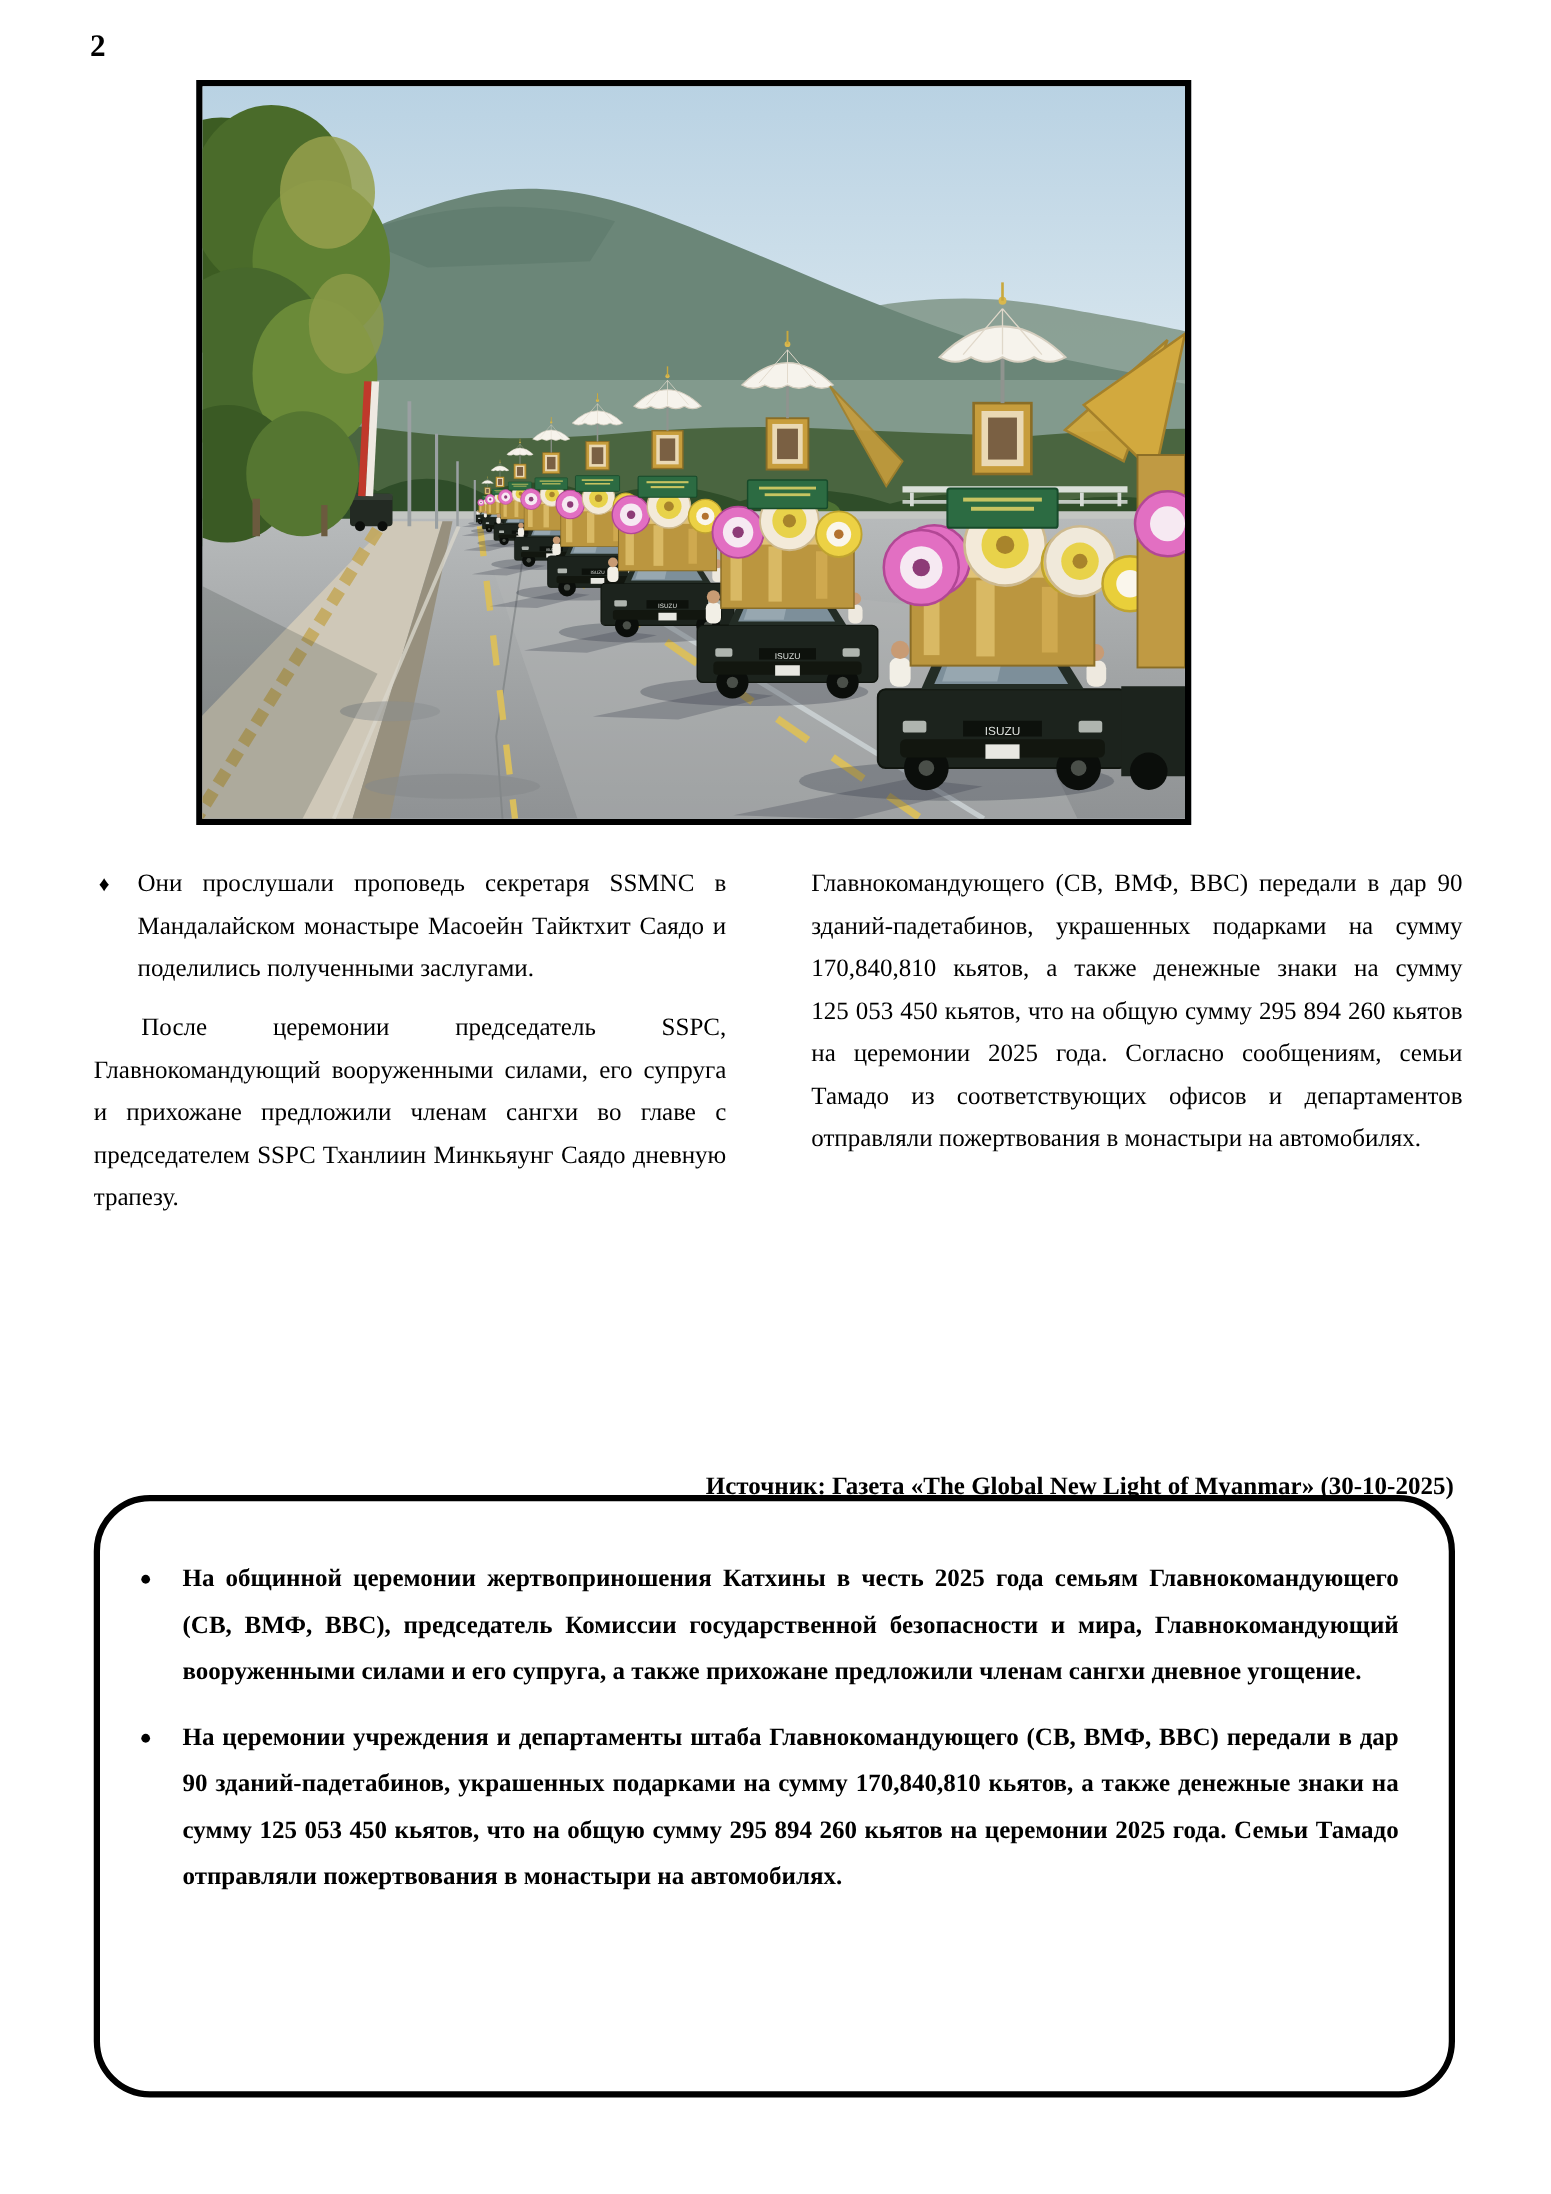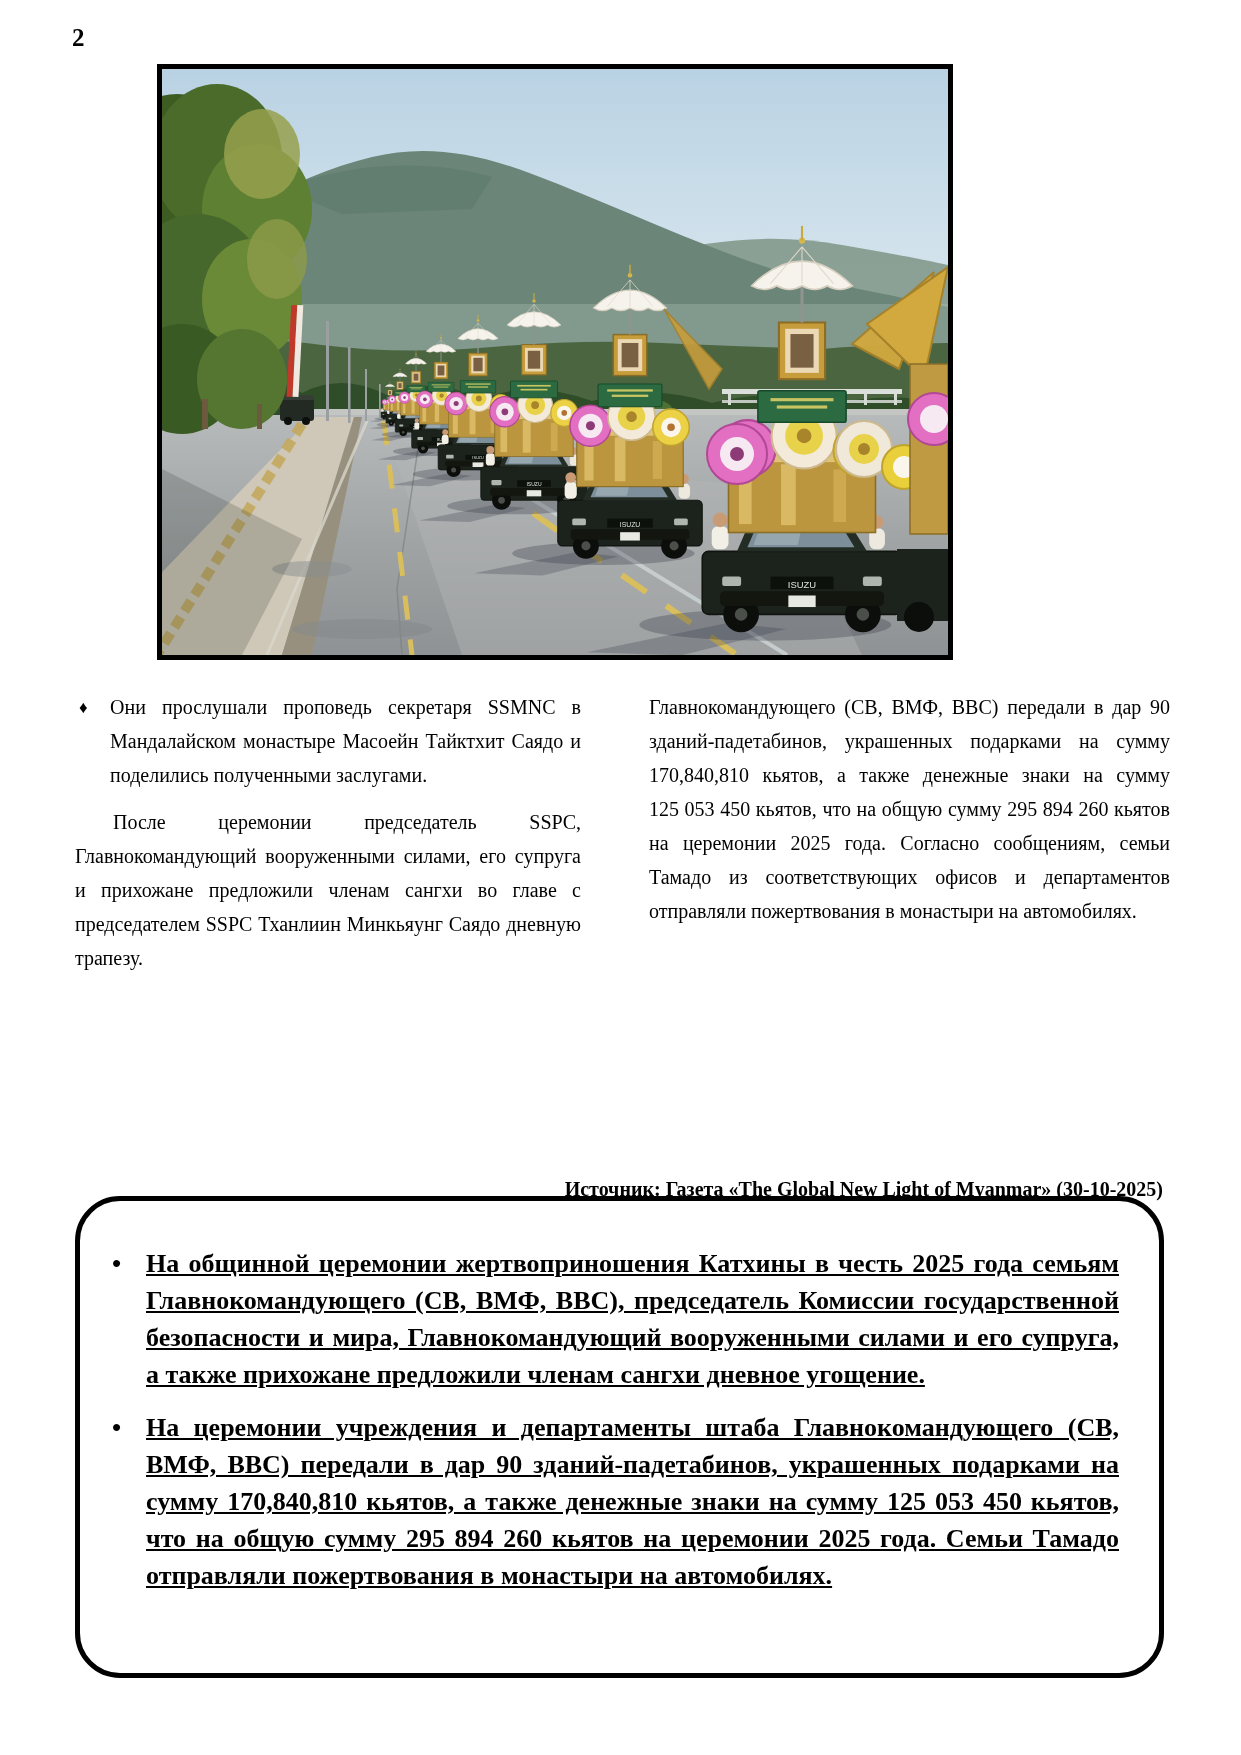--- a/index.html
+++ b/index.html
@@ -43,8 +43,8 @@
     position:absolute; left:14px; top:0; font-size:26px; line-height:37px; font-weight:bold;
   }
   .sb-text {
-    display:block; font-size:26px; font-weight:bold; line-height:37px;
-    text-align:justify; text-justify:inter-word;text-decoration:underline;
+    display:block; font-size:20px; font-weight:bold; line-height:37px;
+    text-align:justify; text-justify:inter-word;
   }
 </style>
 </head>

